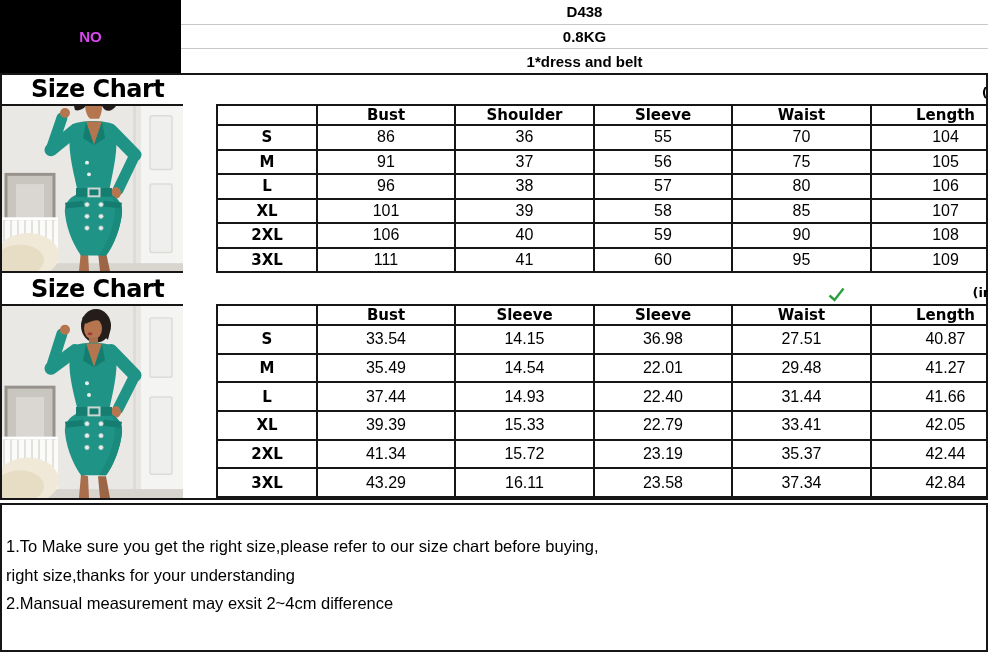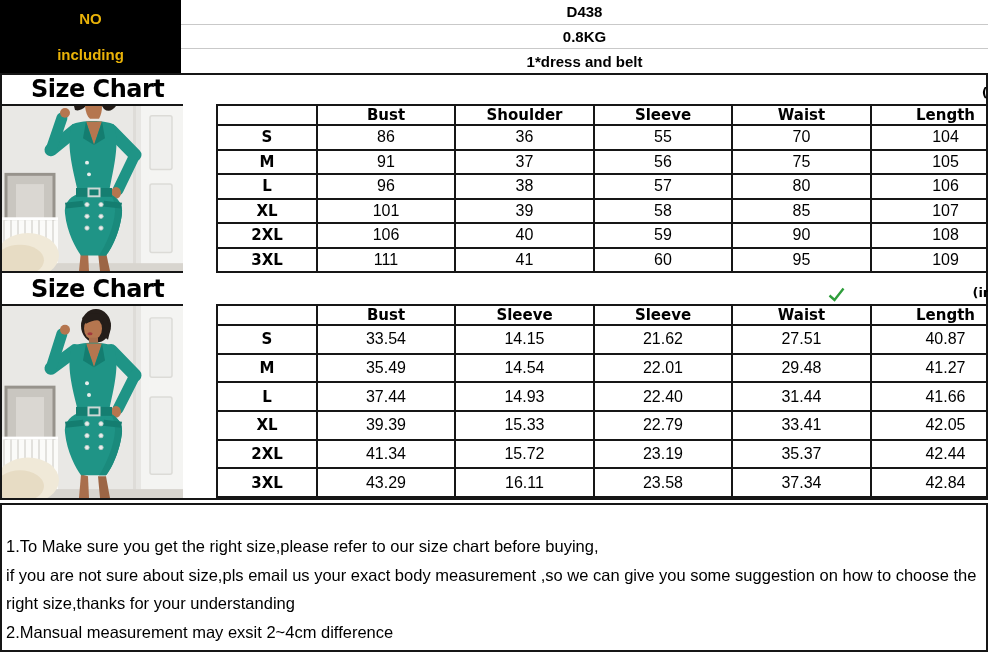--- a/index.html
+++ b/index.html
@@ -13,7 +13,7 @@
   .info-label-col { position:absolute; left:0; top:0; width:181px; height:73px; background:#000;
     display:flex; flex-direction:column; }
   .info-label { flex:1; display:flex; align-items:center; justify-content:center;
-    color:#eab308; font-weight:700; font-size:15px; }
+    color:#d946ef; font-weight:700; font-size:15px; }
   .info-values { position:absolute; left:181px; top:0; width:807px; height:73px;
     display:flex; flex-direction:column; }
   .info-value { flex:1; display:flex; align-items:center; justify-content:center;

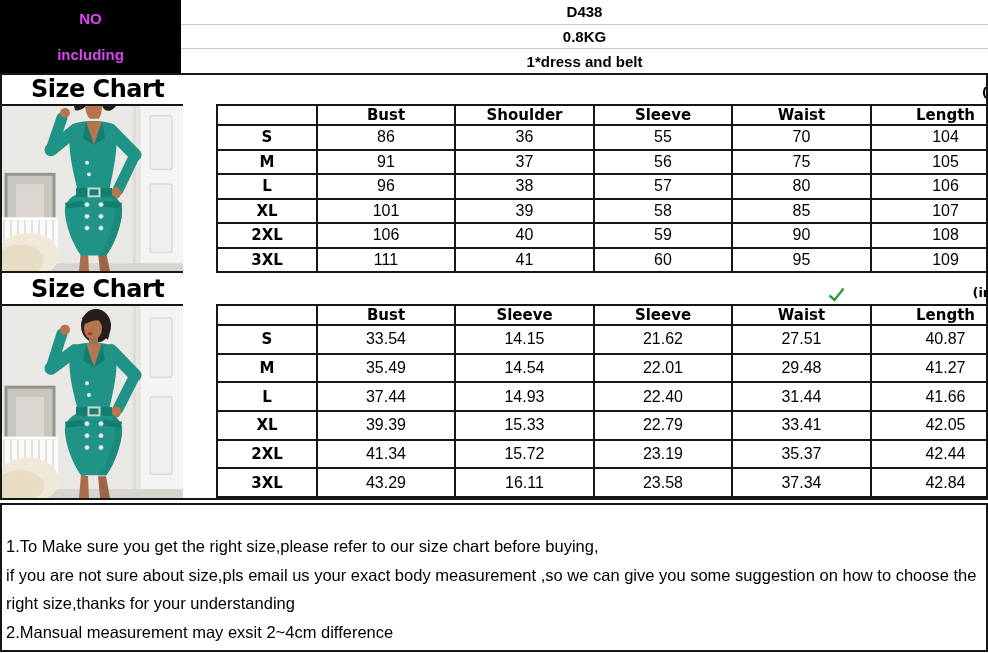--- a/index.html
+++ b/index.html
@@ -57,7 +57,6 @@
   <div id="info-table">
     <div class="info-label-col">
       <div class="info-label">NO</div>
-      <div class="info-label">including</div>
     </div>
     <div class="info-values">
       <div class="info-value">D438</div>

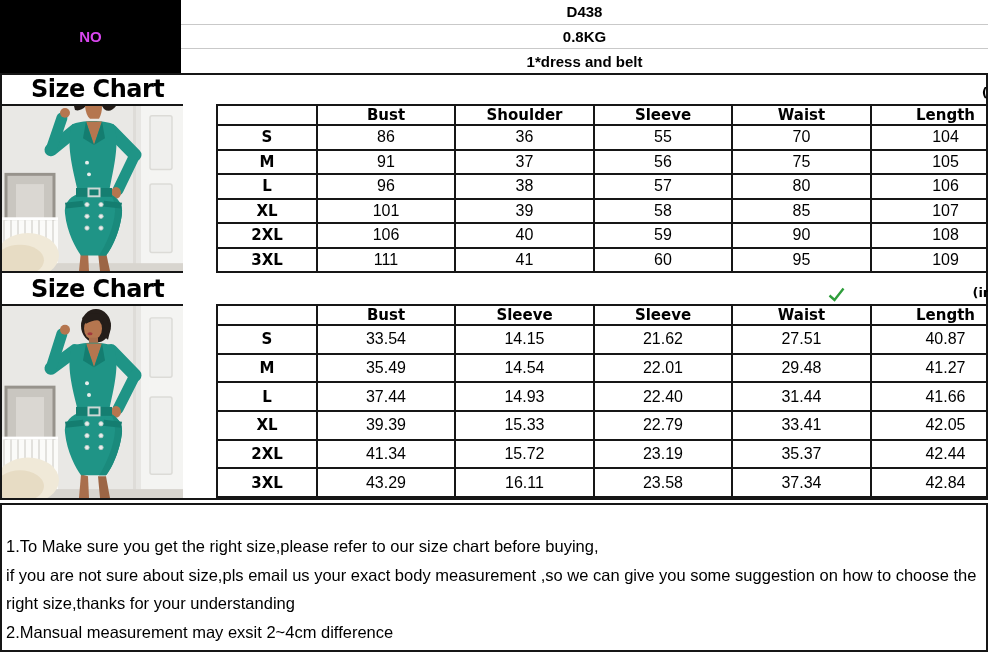--- a/index.html
+++ b/index.html
@@ -289,7 +289,7 @@
           <td class="size-label">S</td>
           <td class="value-cell">33.54</td>
           <td class="value-cell">14.15</td>
-          <td class="value-cell">21.62</td>
+          <td class="value-cell">36.98</td>
           <td class="value-cell">27.51</td>
           <td class="value-cell">40.87</td>
         </tr>

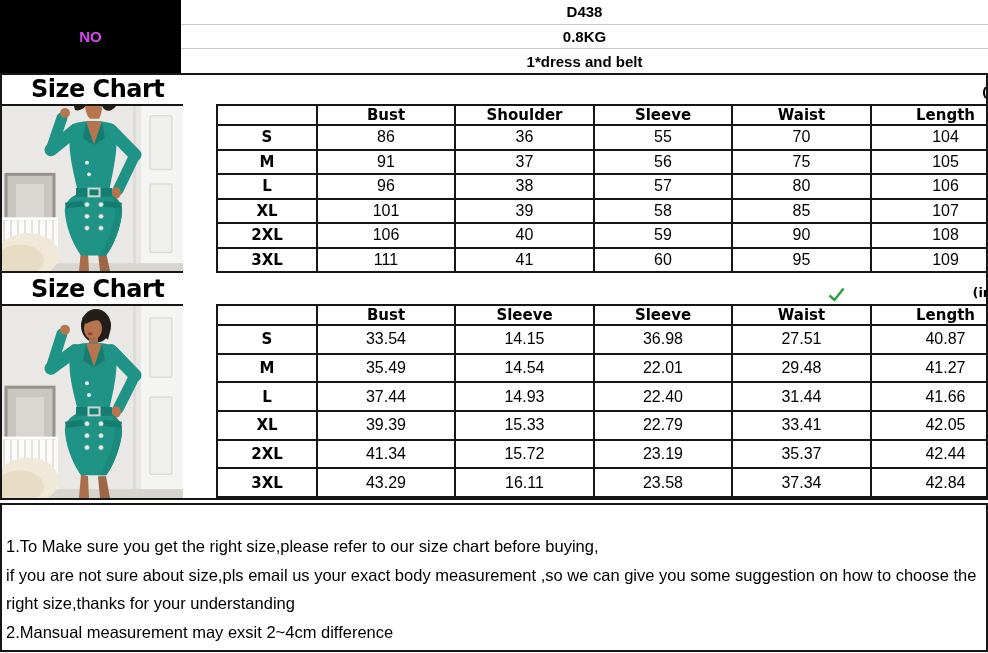--- a/index.html
+++ b/index.html
@@ -339,7 +339,6 @@
 
   <div id="notes-box">
     <div class="note-line">1.To Make sure you get the right size,please refer to our size chart before buying,</div>
-    <div class="note-line">if you are not sure about size,pls email us your exact body measurement ,so we can give you some suggestion on how to choose the</div>
     <div class="note-line">right size,thanks for your understanding</div>
     <div class="note-line">2.Mansual measurement may exsit 2~4cm difference</div>
   </div>

